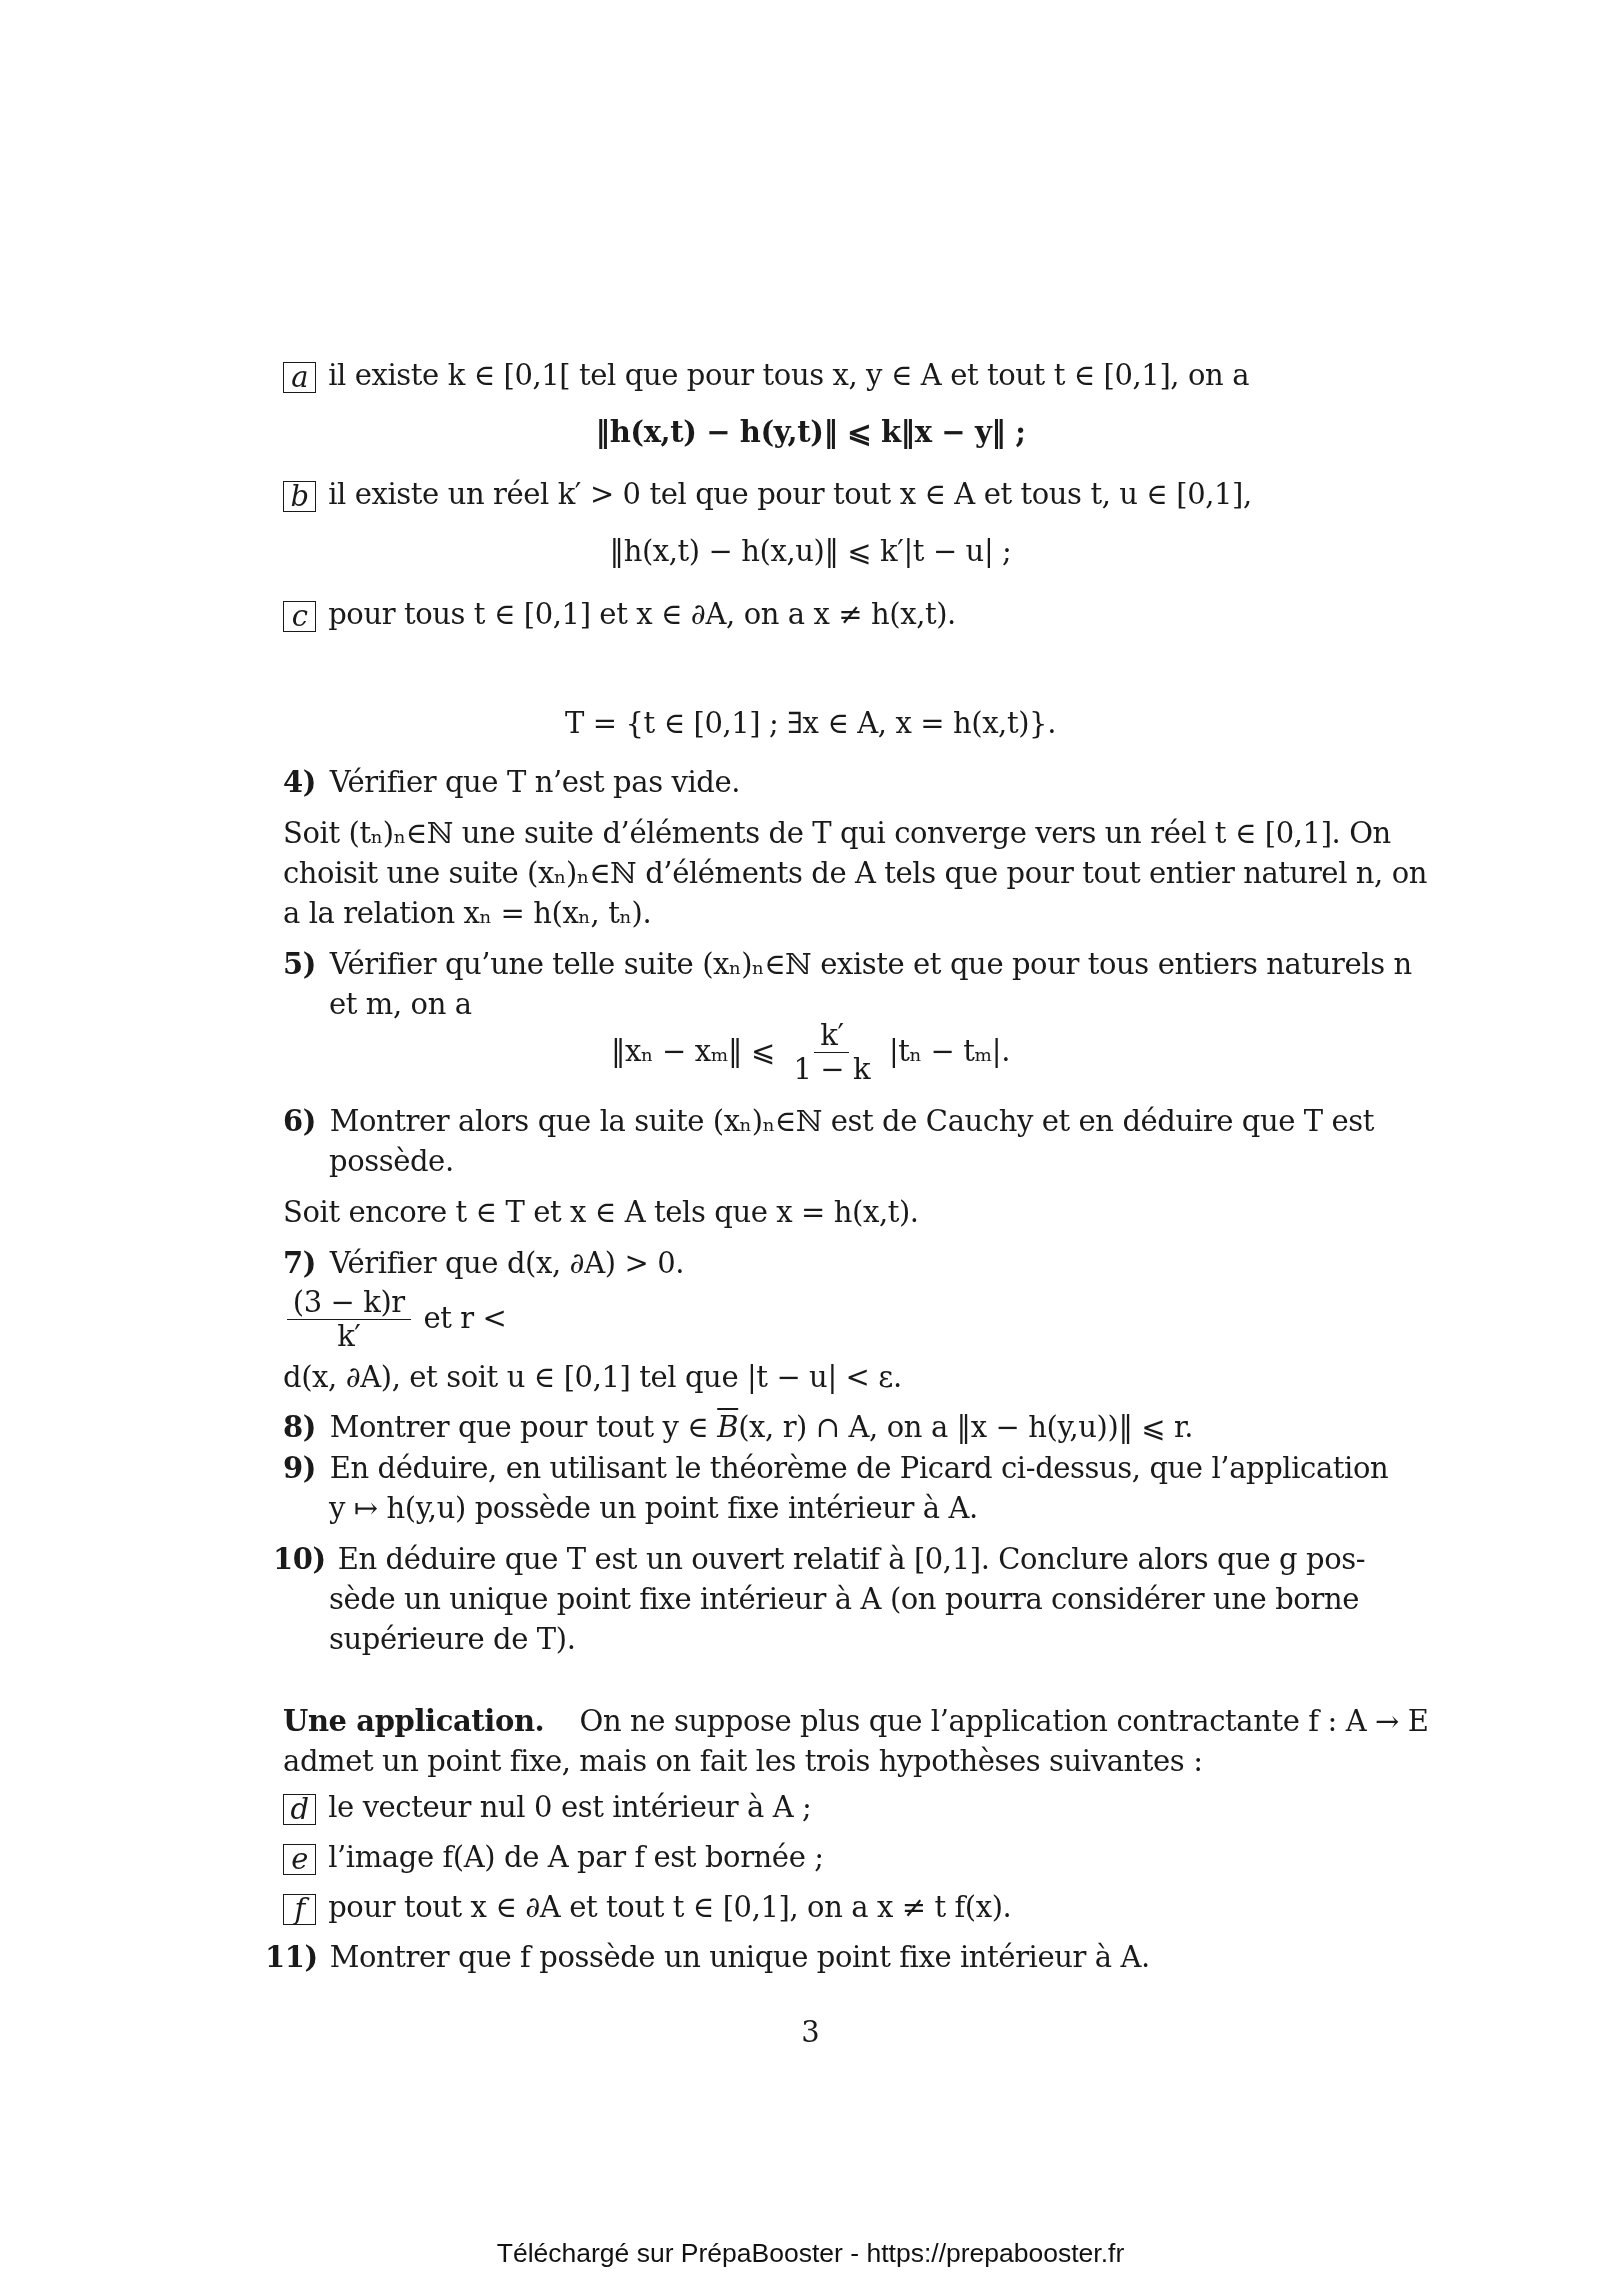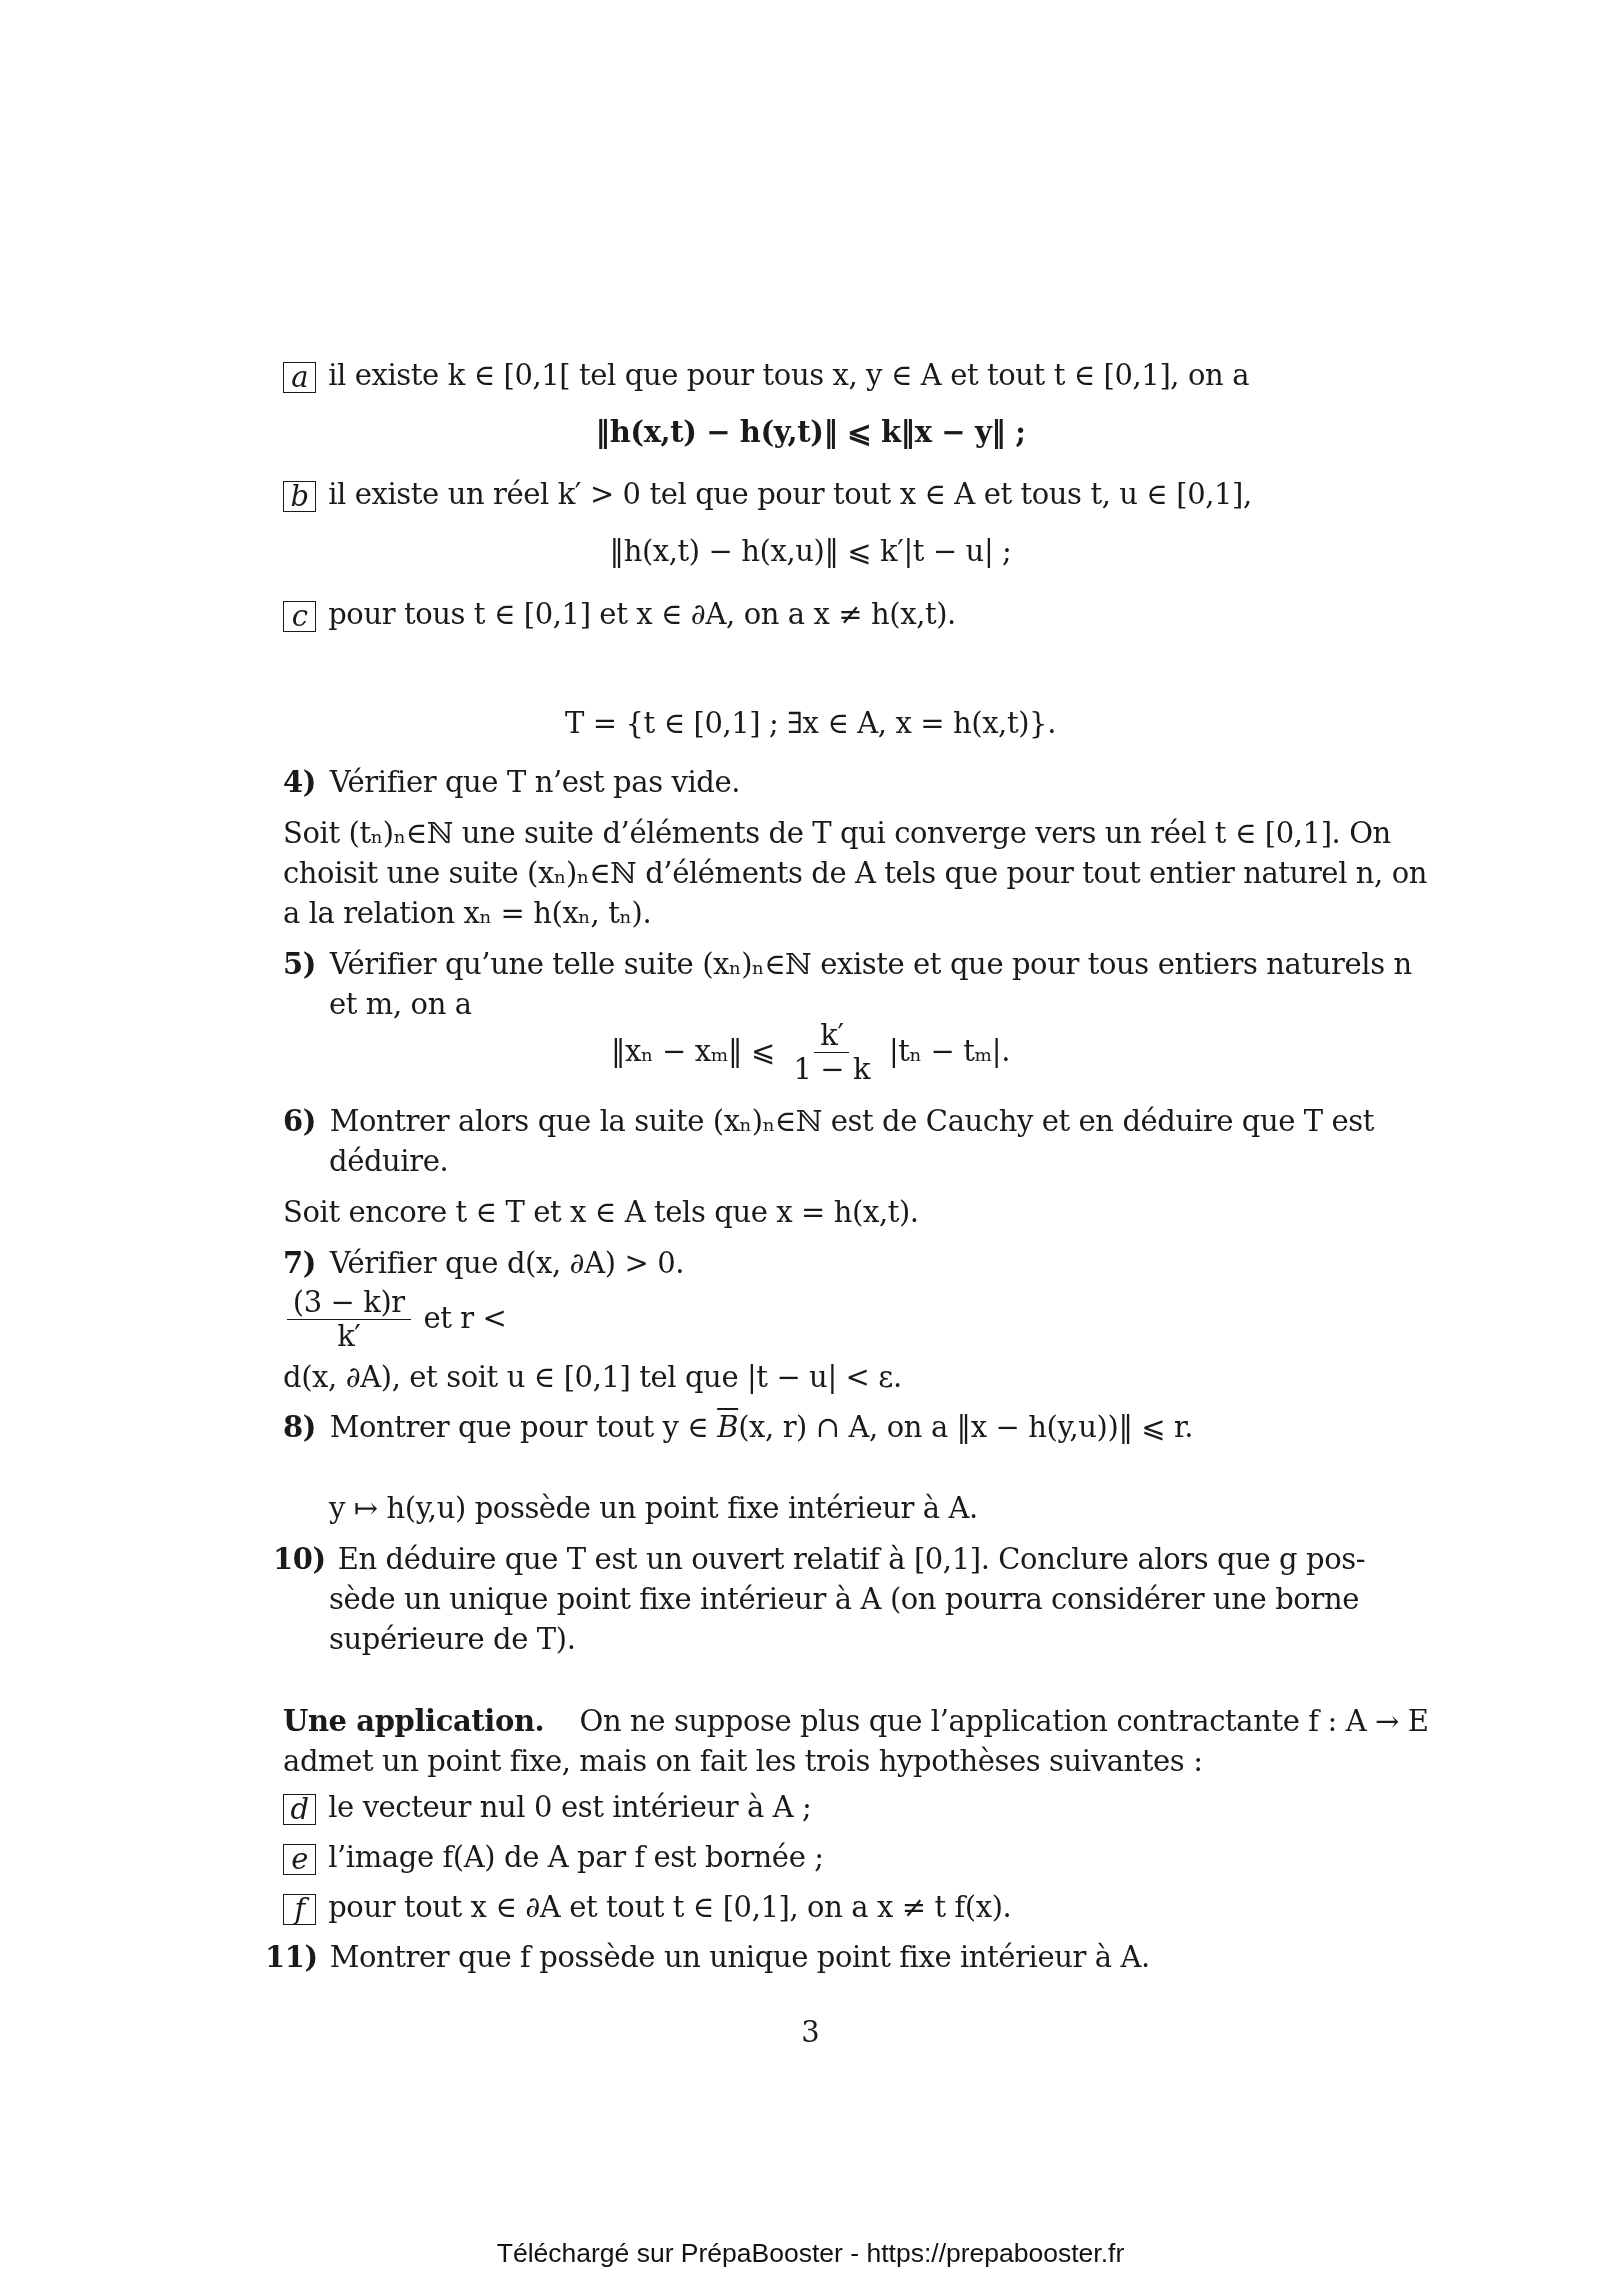--- a/index.html
+++ b/index.html
@@ -77,7 +77,7 @@
   <div class="line" style="left:265px; top:1102px;">
     <span class="num">6)</span><span>Montrer alors que la suite (xₙ)ₙ∈ℕ est de Cauchy et en déduire que T est</span>
   </div>
-  <div class="line" style="left:329px; top:1142px;">déduire.</div>
+  <div class="line" style="left:329px; top:1142px;">possède.</div>
 
   <div class="line" style="top:1193px;">Soit encore t ∈ T et x ∈ A tels que x = h(x,t).</div>
 

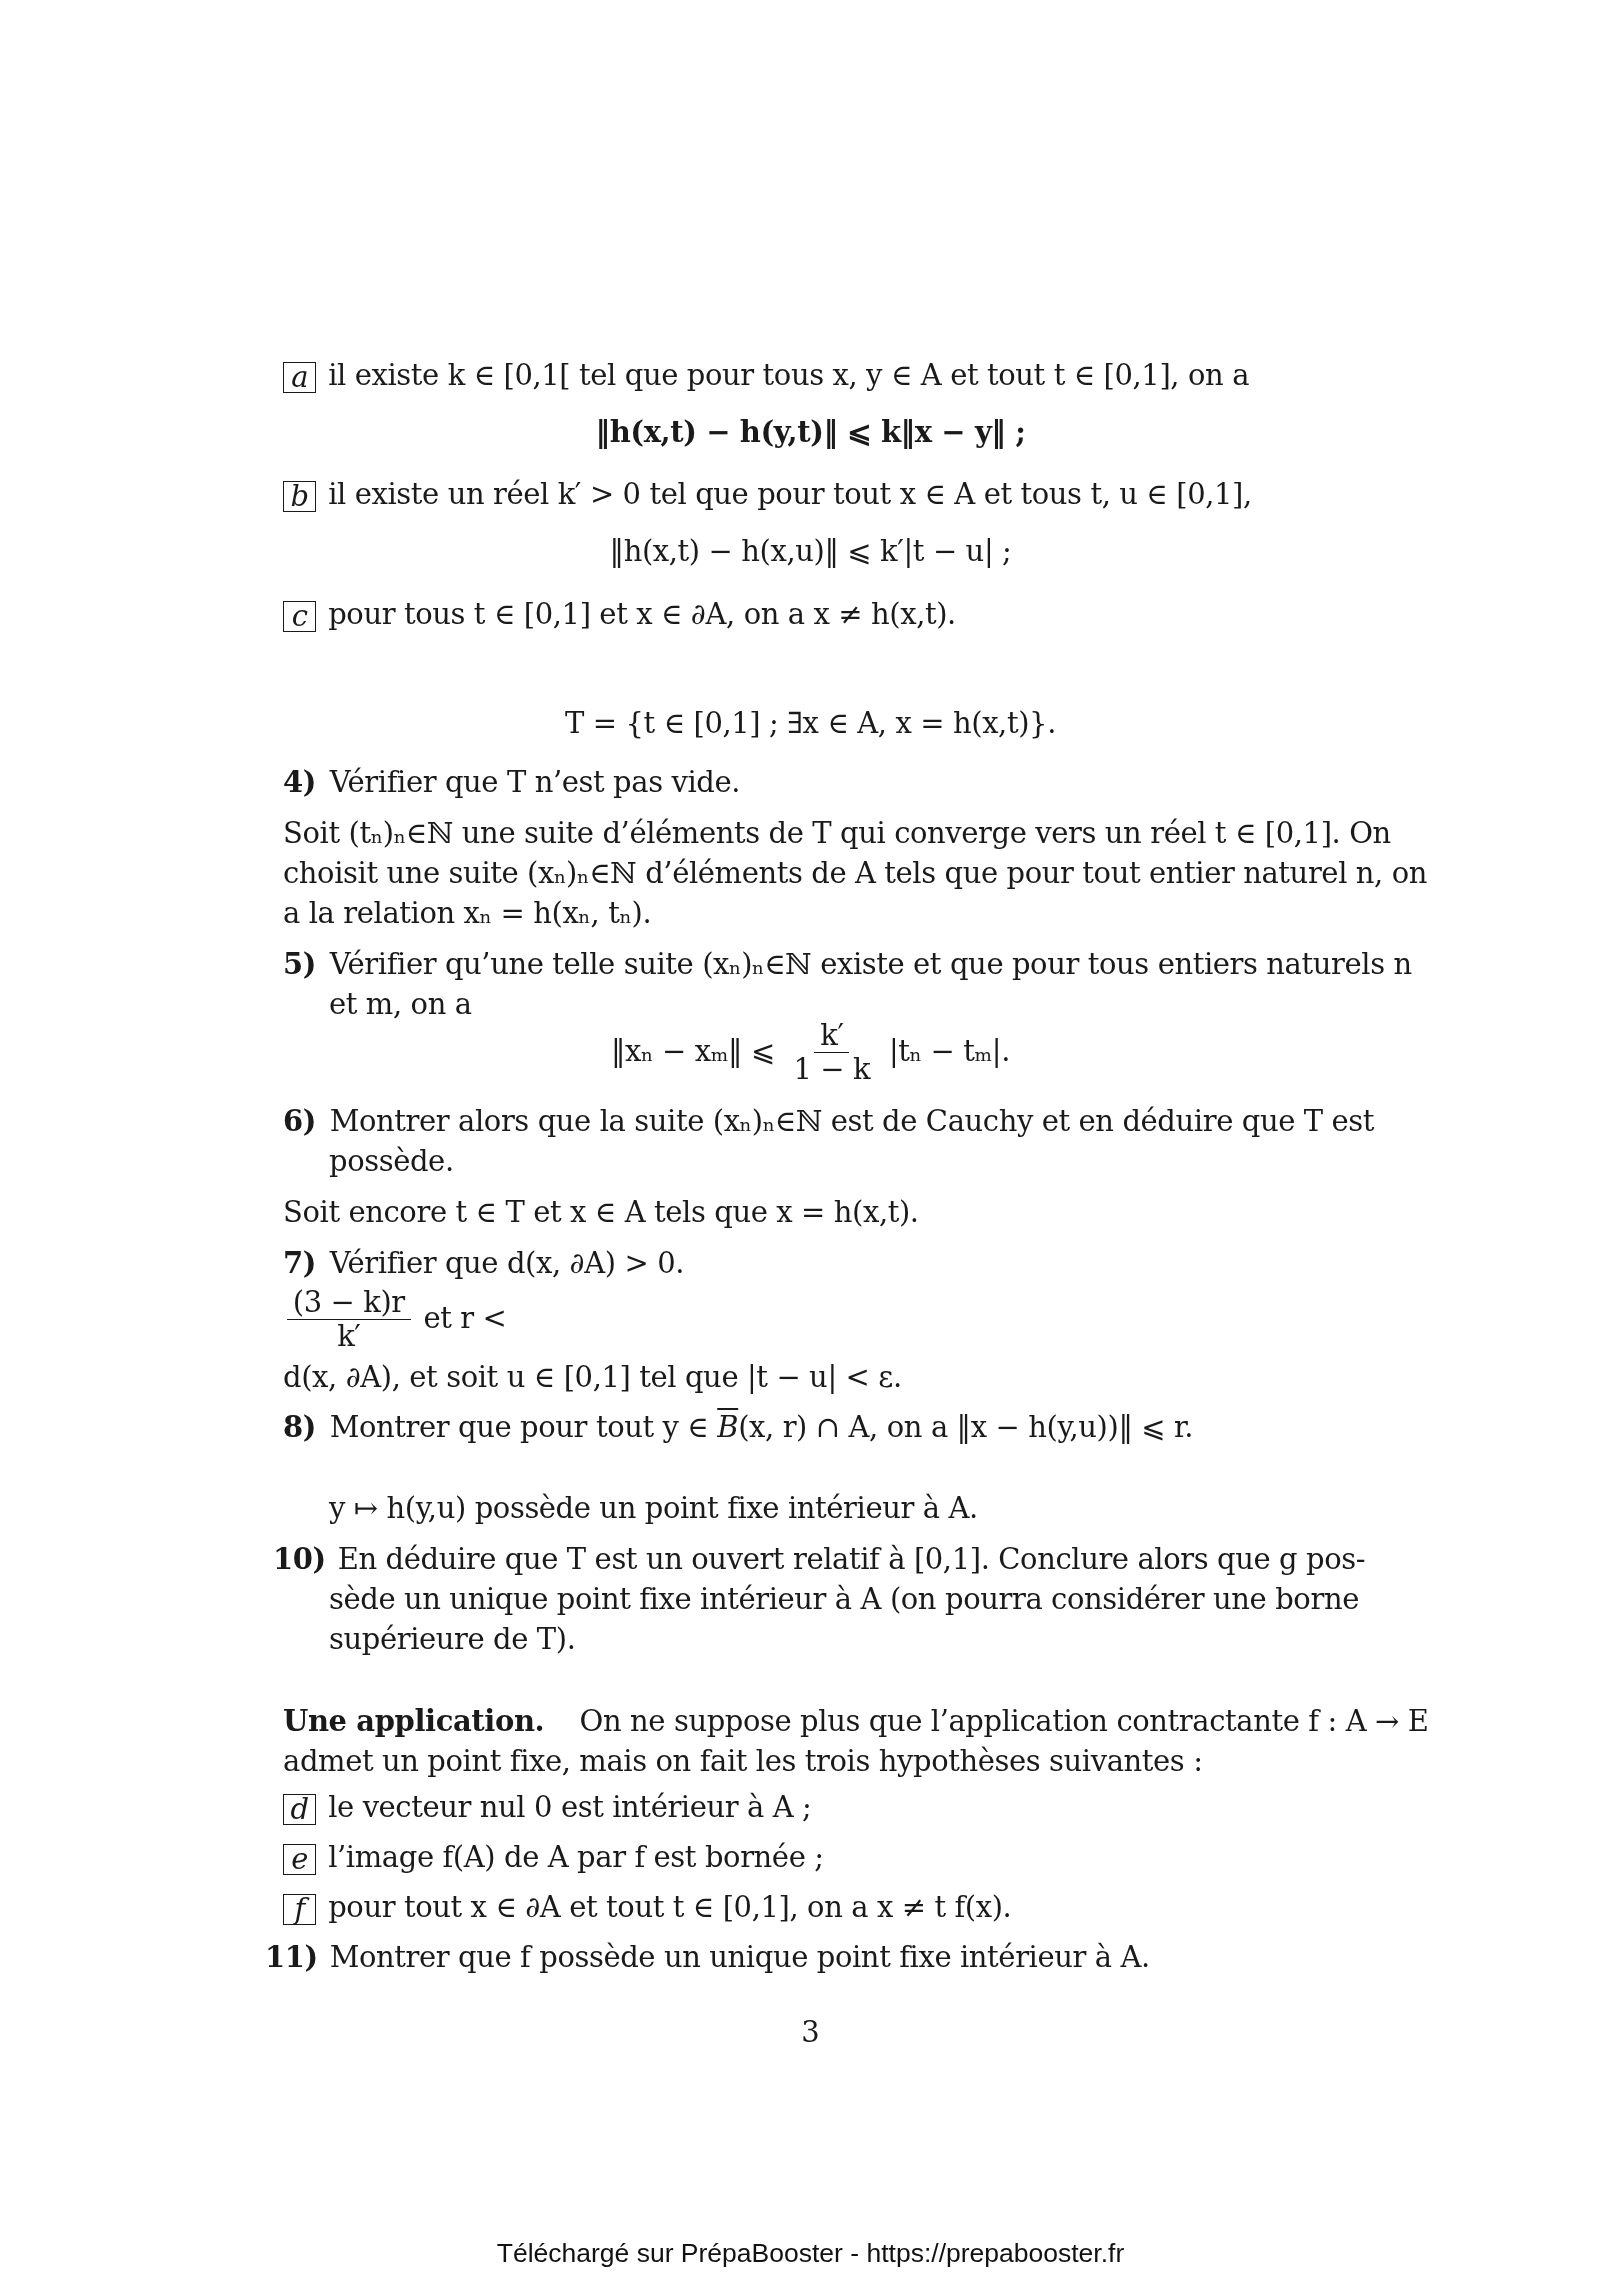--- a/index.html
+++ b/index.html
@@ -98,6 +98,9 @@
     <span class="num">8)</span><span>Montrer que pour tout y ∈ </span><span class="i overline">B</span><span>(x, r) ∩ A, on a ‖x − h(y,u))‖ ⩽ r.</span>
   </div>
 
+  <div class="line" style="left:265px; top:1449px;">
+    <span class="num">9)</span><span>En déduire, en utilisant le théorème de Picard ci-dessus, que l’application</span>
+  </div>
   <div class="line" style="left:329px; top:1489px;">y ↦ h(y,u) possède un point fixe intérieur à A.</div>
 
   <div class="line" style="left:265px; top:1540px;margin-left:8px;">

